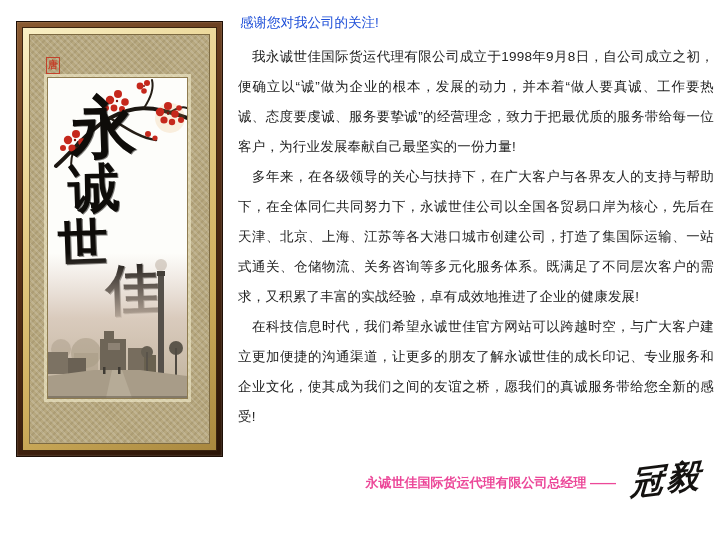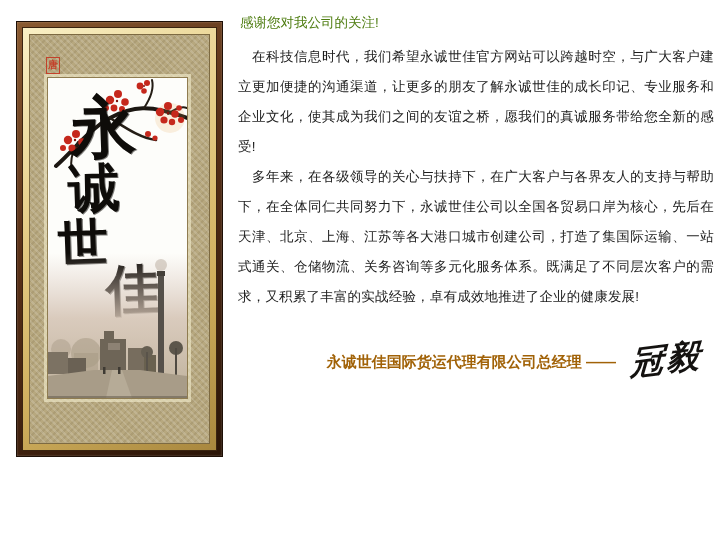--- a/index.html
+++ b/index.html
@@ -64,7 +64,7 @@
     font-size:16px;font-weight:bold;color:#000;
     margin:8px 0 13px 0;letter-spacing:.5px;
   }
-  .greeting{font-size:13.5px;margin:0 0 10px 2px;color:#4d7c0f;}
+  .greeting{font-size:13.5px;margin:0 0 10px 2px;color:#1d4ed8;}
   .para{
     font-size:13.5px;line-height:30px;text-indent:14px;margin:0;
     text-align:justify;color:#1c1c1c;letter-spacing:.2px;

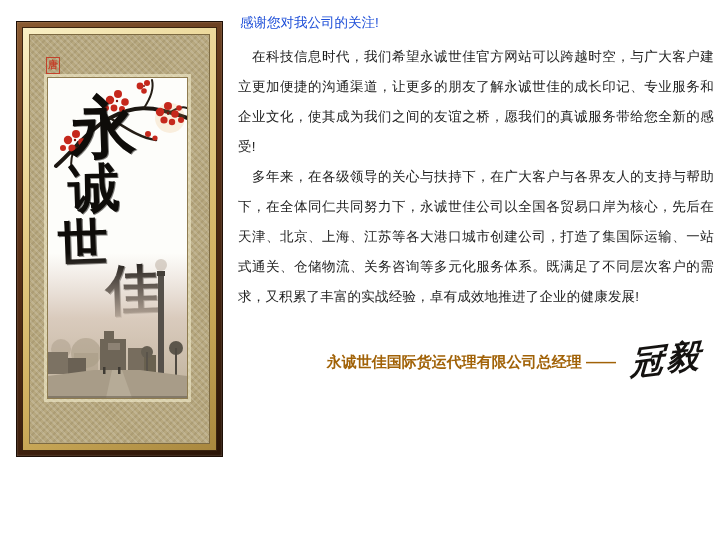--- a/index.html
+++ b/index.html
@@ -178,6 +178,7 @@
 
 <div class="content">
   <p class="greeting">感谢您对我公司的关注!</p>
+  <p class="para">我永诚世佳国际货运代理有限公司成立于1998年9月8日，自公司成立之初，便确立以“诚”做为企业的根本，发展的动力，并本着“做人要真诚、工作要热诚、态度要虔诚、服务要挚诚”的经营理念，致力于把最优质的服务带给每一位客户，为行业发展奉献自己最坚实的一份力量!</p>
   <p class="para">在科技信息时代，我们希望永诚世佳官方网站可以跨越时空，与广大客户建立更加便捷的沟通渠道，让更多的朋友了解永诚世佳的成长印记、专业服务和企业文化，使其成为我们之间的友谊之桥，愿我们的真诚服务带给您全新的感受!</p>
   <p class="para">多年来，在各级领导的关心与扶持下，在广大客户与各界友人的支持与帮助下，在全体同仁共同努力下，永诚世佳公司以全国各贸易口岸为核心，先后在天津、北京、上海、江苏等各大港口城市创建公司，打造了集国际运输、一站式通关、仓储物流、关务咨询等多元化服务体系。既满足了不同层次客户的需求，又积累了丰富的实战经验，卓有成效地推进了企业的健康发展!</p>
 

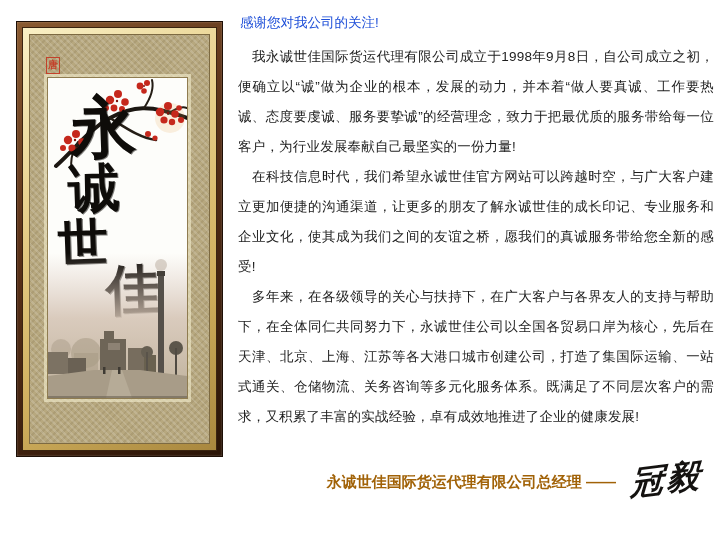--- a/index.html
+++ b/index.html
@@ -179,8 +179,8 @@
 <div class="content">
   <p class="greeting">感谢您对我公司的关注!</p>
   <p class="para">我永诚世佳国际货运代理有限公司成立于1998年9月8日，自公司成立之初，便确立以“诚”做为企业的根本，发展的动力，并本着“做人要真诚、工作要热诚、态度要虔诚、服务要挚诚”的经营理念，致力于把最优质的服务带给每一位客户，为行业发展奉献自己最坚实的一份力量!</p>
+  <p class="para">多年来，在各级领导的关心与扶持下，在广大客户与各界友人的支持与帮助下，在全体同仁共同努力下，永诚世佳公司以全国各贸易口岸为核心，先后在天津、北京、上海、江苏等各大港口城市创建公司，打造了集国际运输、一站式通关、仓储物流、关务咨询等多元化服务体系。既满足了不同层次客户的需求，又积累了丰富的实战经验，卓有成效地推进了企业的健康发展!</p>
   <p class="para">在科技信息时代，我们希望永诚世佳官方网站可以跨越时空，与广大客户建立更加便捷的沟通渠道，让更多的朋友了解永诚世佳的成长印记、专业服务和企业文化，使其成为我们之间的友谊之桥，愿我们的真诚服务带给您全新的感受!</p>
-  <p class="para">多年来，在各级领导的关心与扶持下，在广大客户与各界友人的支持与帮助下，在全体同仁共同努力下，永诚世佳公司以全国各贸易口岸为核心，先后在天津、北京、上海、江苏等各大港口城市创建公司，打造了集国际运输、一站式通关、仓储物流、关务咨询等多元化服务体系。既满足了不同层次客户的需求，又积累了丰富的实战经验，卓有成效地推进了企业的健康发展!</p>
 
   <div class="sig-row">
     <span class="sig-label">永诚世佳国际货运代理有限公司总经理 ——</span>

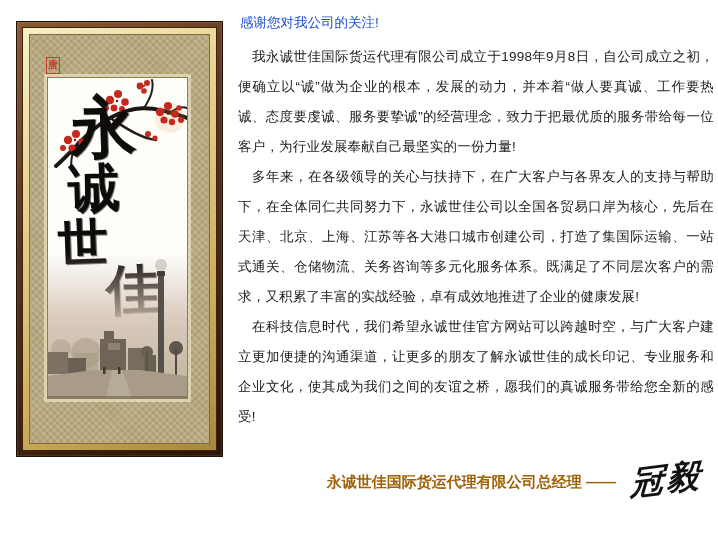--- a/index.html
+++ b/index.html
@@ -73,7 +73,7 @@
     display:flex;justify-content:flex-end;align-items:center;
     gap:14px;margin-top:30px;padding-right:4px;
   }
-  .sig-label{font-size:15px;font-weight:bold;color:#a16207;white-space:nowrap;}
+  .sig-label{font-size:13px;font-weight:bold;color:#ec4899;white-space:nowrap;}
   .sig-name{
     font-size:33px;font-weight:bold;font-style:italic;line-height:1;
     font-family:"DejaVu Serif","Liberation Serif",serif;

